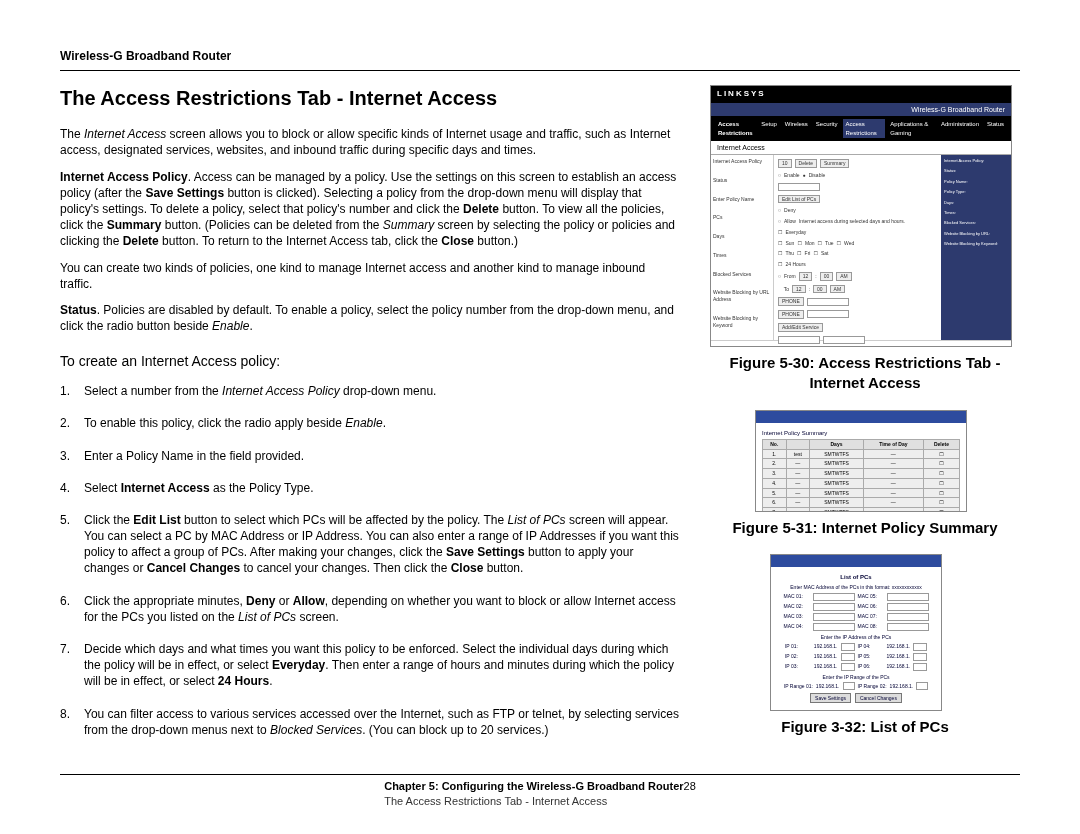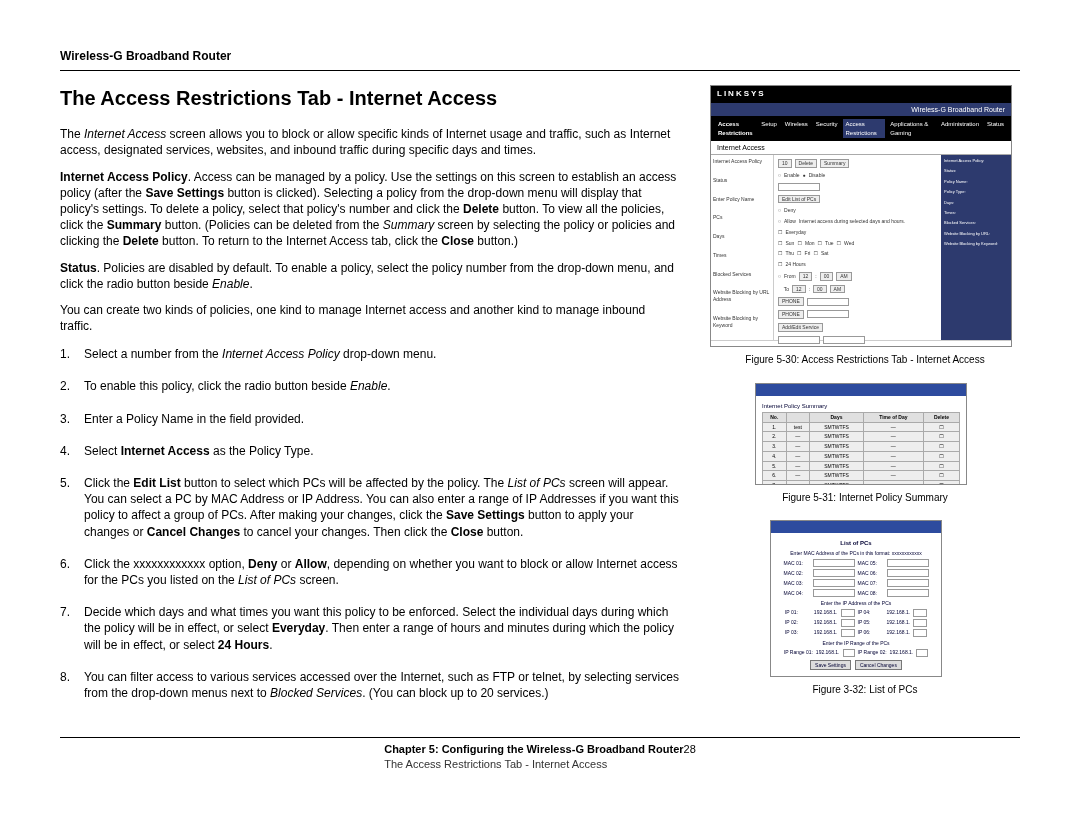--- a/index.html
+++ b/index.html
@@ -180,11 +180,11 @@
       <b>Internet Access Policy</b><span>. Access can be managed by a policy. Use the settings on this screen to establish an access policy (after the </span><b>Save Settings</b><span> button is clicked). Selecting a policy from the drop-down menu will display that policy's settings. To delete a policy, select that policy's number and click the </span><b>Delete</b><span> button. To view all the policies, click the </span><b>Summary</b><span> button. (Policies can be deleted from the </span><i>Summary</i><span> screen by selecting the policy or policies and clicking the </span><b>Delete</b><span> button. To return to the Internet Access tab, click the </span><b>Close</b><span> button.)</span>
     </p>
 
+    <p>You can create two kinds of policies, one kind to manage Internet access and another kind to manage inbound traffic.</p>
+
     <p>
       <b>Status</b><span>. Policies are disabled by default. To enable a policy, select the policy number from the drop-down menu, and click the radio button beside </span><i>Enable</i><span>.</span>
     </p>
-
-    <p>You can create two kinds of policies, one kind to manage Internet access and another kind to manage inbound traffic.</p>
 
 
     <ol class="steps">

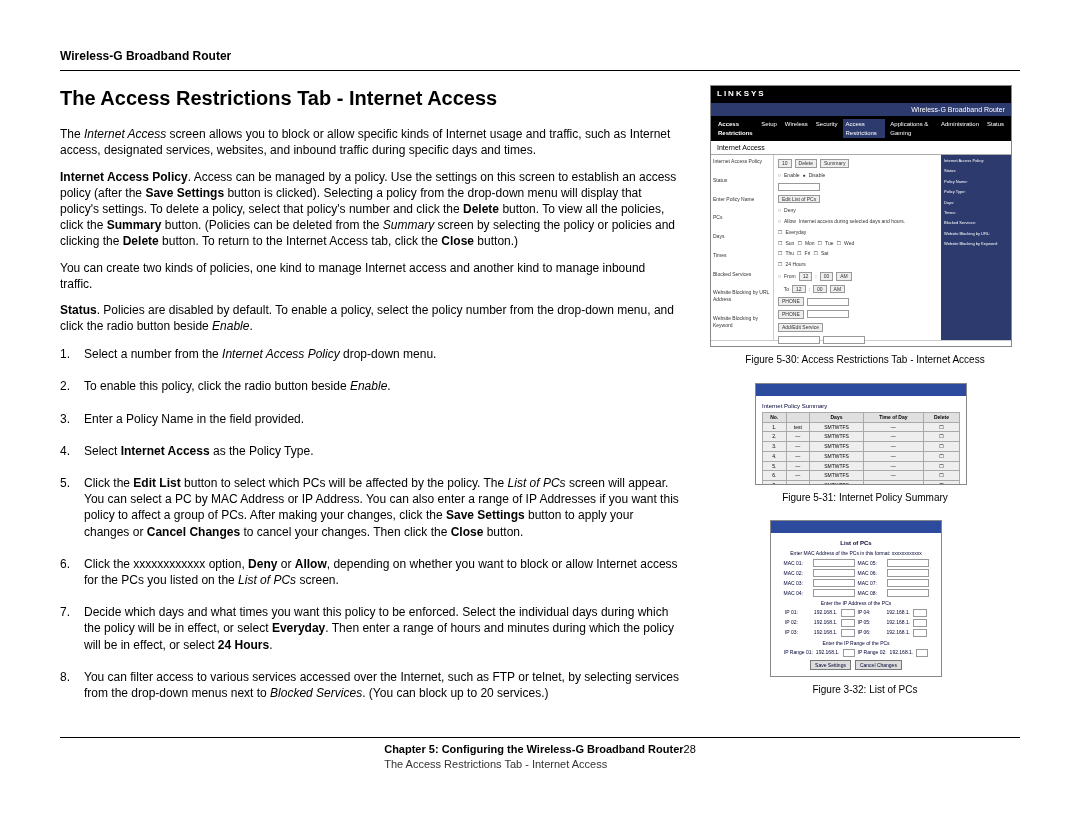--- a/index.html
+++ b/index.html
@@ -186,6 +186,7 @@
       <b>Status</b><span>. Policies are disabled by default. To enable a policy, select the policy number from the drop-down menu, and click the radio button beside </span><i>Enable</i><span>.</span>
     </p>
 
+    <h2 class="subtitle">To create an Internet Access policy:</h2>
 
     <ol class="steps">
       <li>

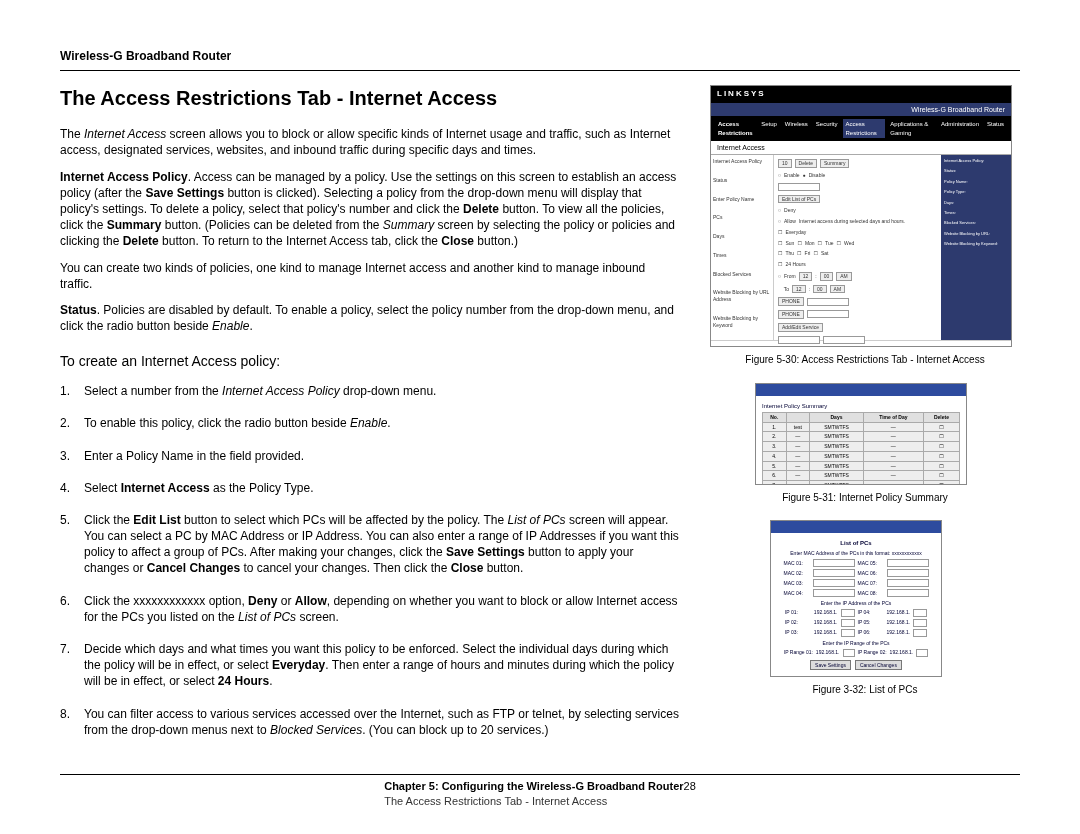--- a/index.html
+++ b/index.html
@@ -74,8 +74,8 @@
   .fig-img.medium { width: 210px; height: 100px; margin-left: 45px; }
   .fig-img.small { width: 170px; height: 155px; margin-left: 60px; }
   .fig-caption {
-    font-weight: normal;
-    font-size: 10px;
+    font-weight: bold;
+    font-size: 15px;
     margin-top: 6px;
     text-align: center;
   }

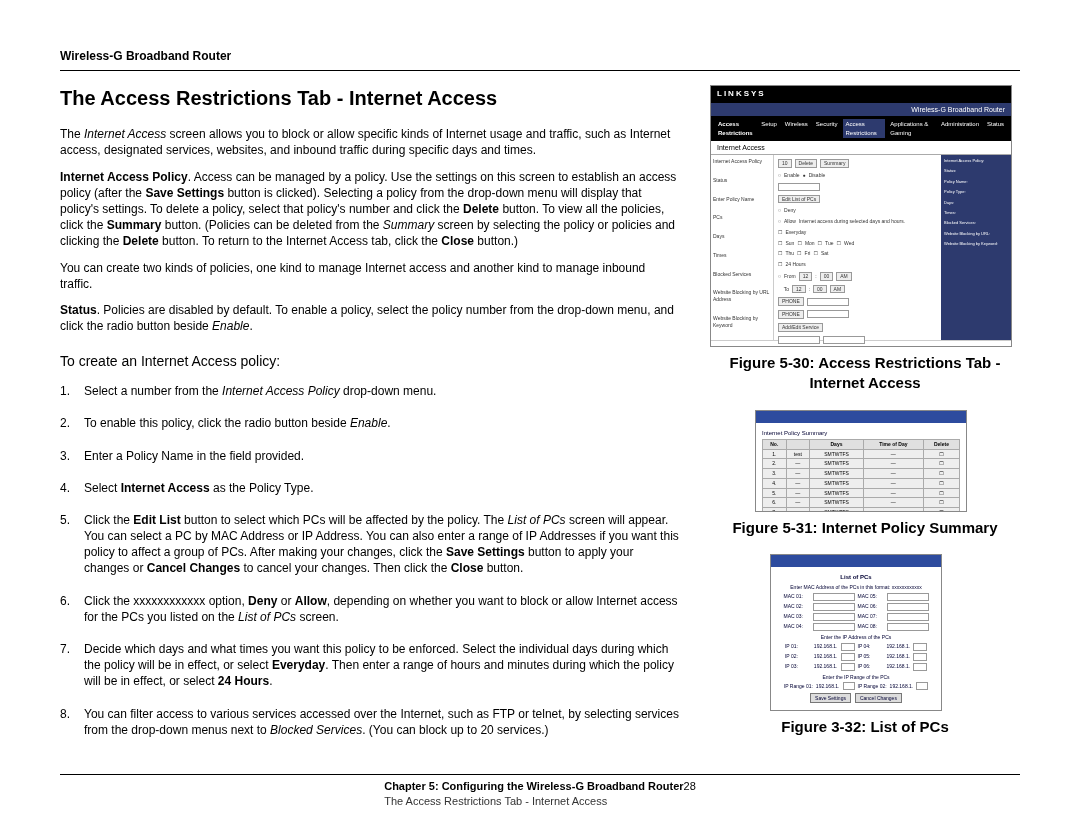--- a/index.html
+++ b/index.html
@@ -196,7 +196,7 @@
         </li>
       <li>
           <div class="step-body">
-        <span>To enable this policy, click the radio button beside </span><i>Enable</i><span>.</span>
+        <span>To enable this policy, click the radio apply beside </span><i>Enable</i><span>.</span>
       </div>
         </li>
       <li>

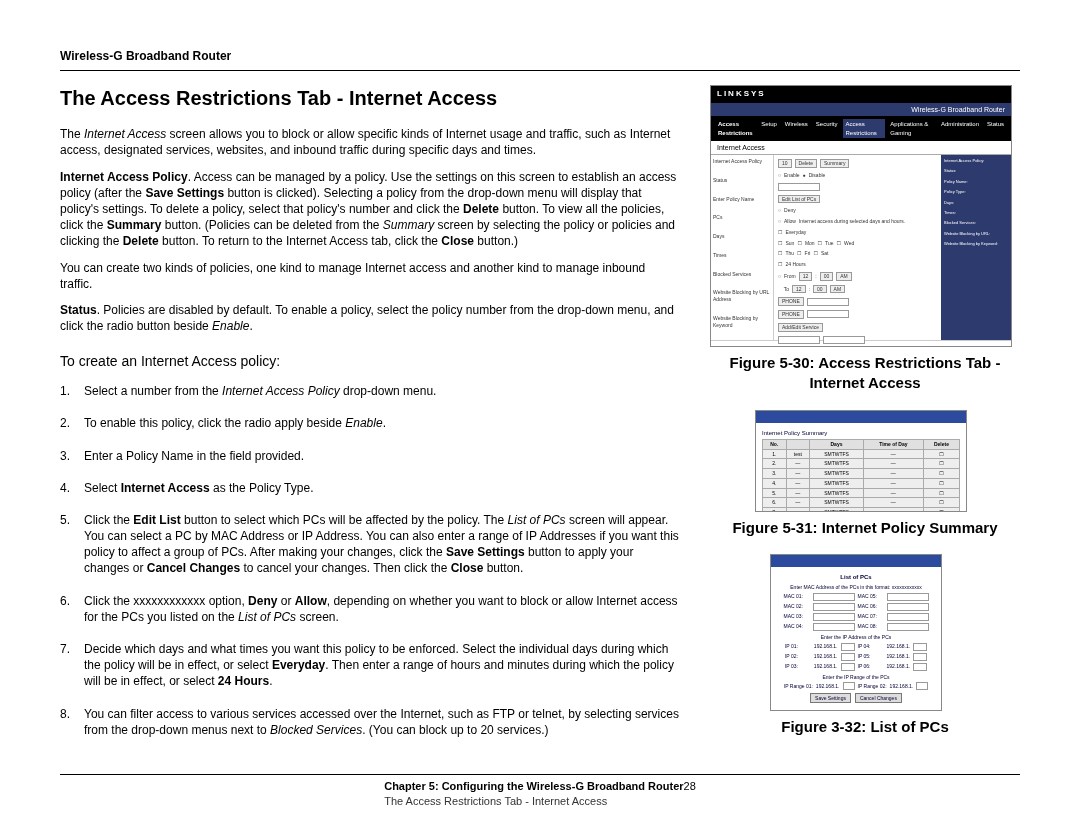--- a/index.html
+++ b/index.html
@@ -214,7 +214,7 @@
         </li>
       <li>
           <div class="step-body">
-        <span>Click the xxxxxxxxxxxx option, </span><b>Deny</b><span> or </span><b>Allow</b><span>, depending on whether you want to block or allow Internet access for the PCs you listed on the </span><i>List of PCs</i><span> screen.</span>
+        <span>Click the appropriate minutes, </span><b>Deny</b><span> or </span><b>Allow</b><span>, depending on whether you want to block or allow Internet access for the PCs you listed on the </span><i>List of PCs</i><span> screen.</span>
       </div>
         </li>
       <li>

